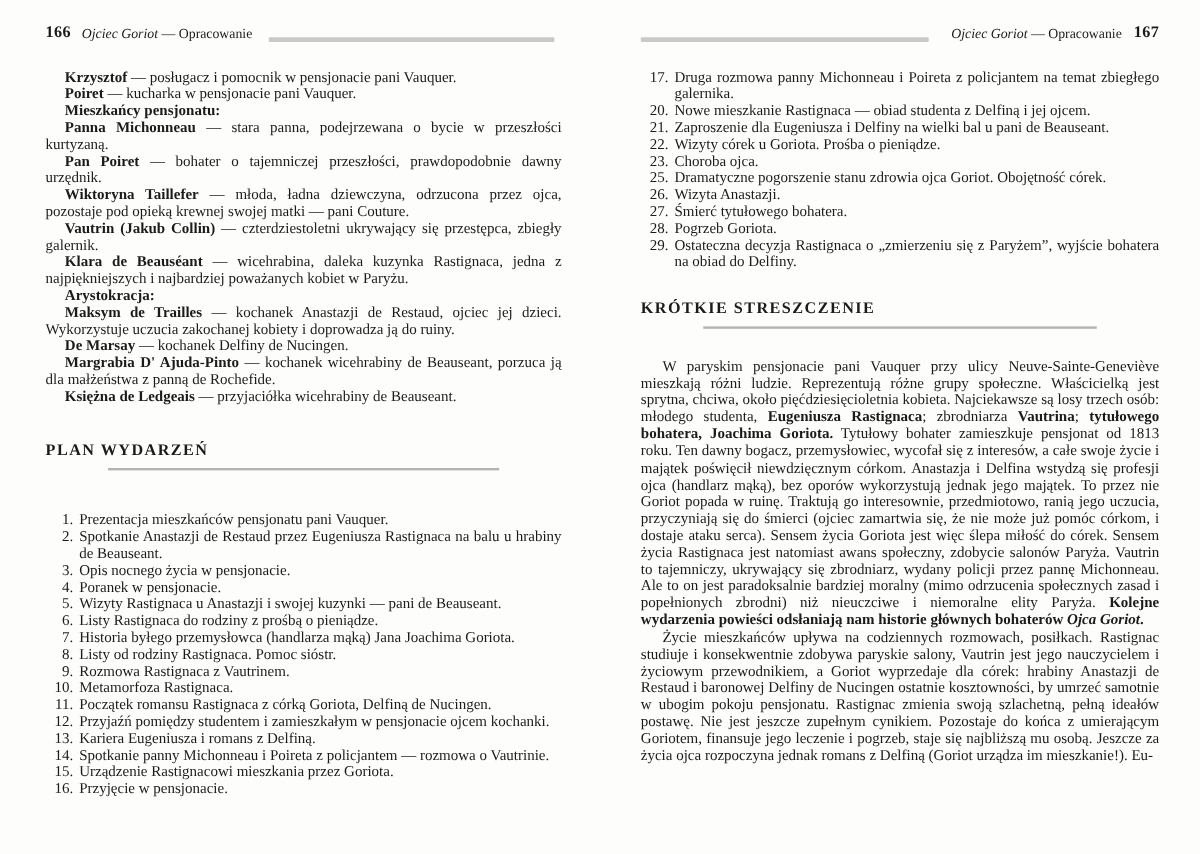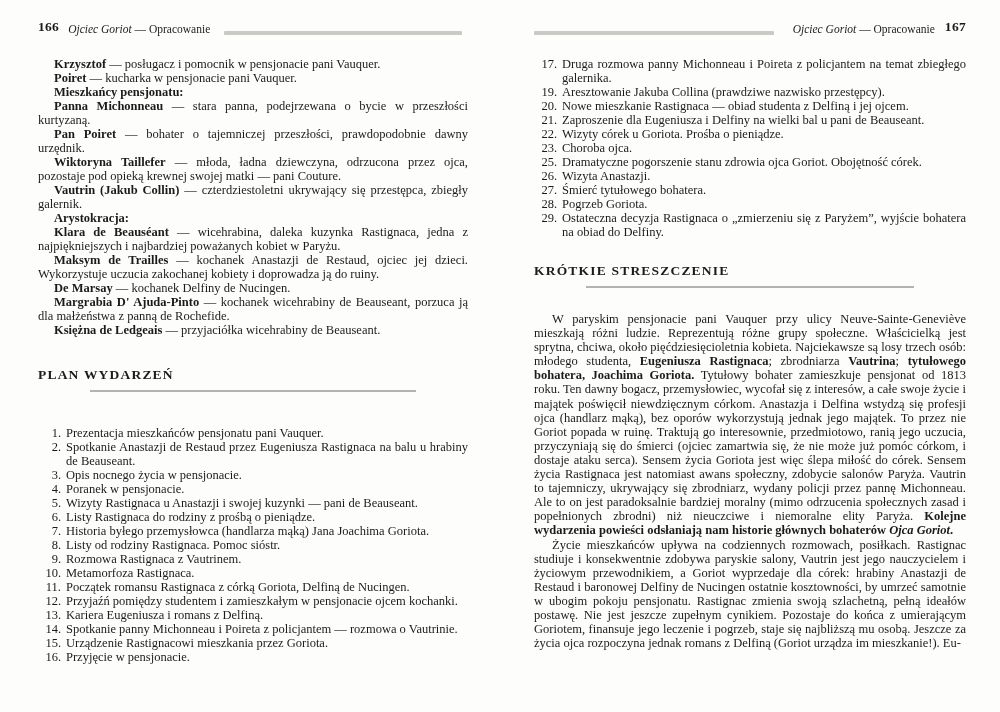--- a/index.html
+++ b/index.html
@@ -198,10 +198,6 @@
         </div>
 
 
-        <div class="event">
-          <span class="num">19.</span>
-          <span class="etext">Aresztowanie Jakuba Collina (prawdziwe nazwisko przestępcy).</span>
-        </div>
 
         <div class="event">
           <span class="num">20.</span>

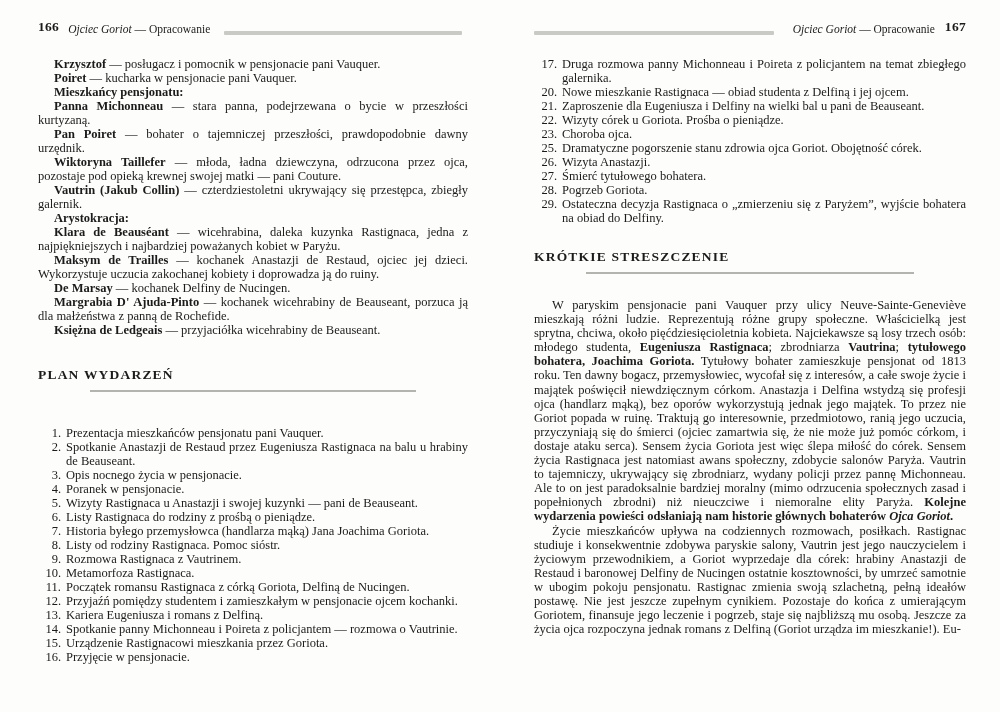--- a/index.html
+++ b/index.html
@@ -81,9 +81,9 @@
 
         <p class="char"><b>Vautrin (Jakub Collin)</b> <span>— czterdziestoletni ukrywający się przestępca, zbiegły galernik.</span></p>
 
+        <p class="char"><b>Klara de Beauséant</b> <span>— wicehrabina, daleka kuzynka Rastignaca, jedna z najpiękniejszych i najbardziej poważanych kobiet w Paryżu.</span></p>
+
         <p class="char"><b>Arystokracja:</b> <span></span></p>
-
-        <p class="char"><b>Klara de Beauséant</b> <span>— wicehrabina, daleka kuzynka Rastignaca, jedna z najpiękniejszych i najbardziej poważanych kobiet w Paryżu.</span></p>
 
         <p class="char"><b>Maksym de Trailles</b> <span>— kochanek Anastazji de Restaud, ojciec jej dzieci. Wykorzystuje uczucia zakochanej kobiety i doprowadza ją do ruiny.</span></p>
 

